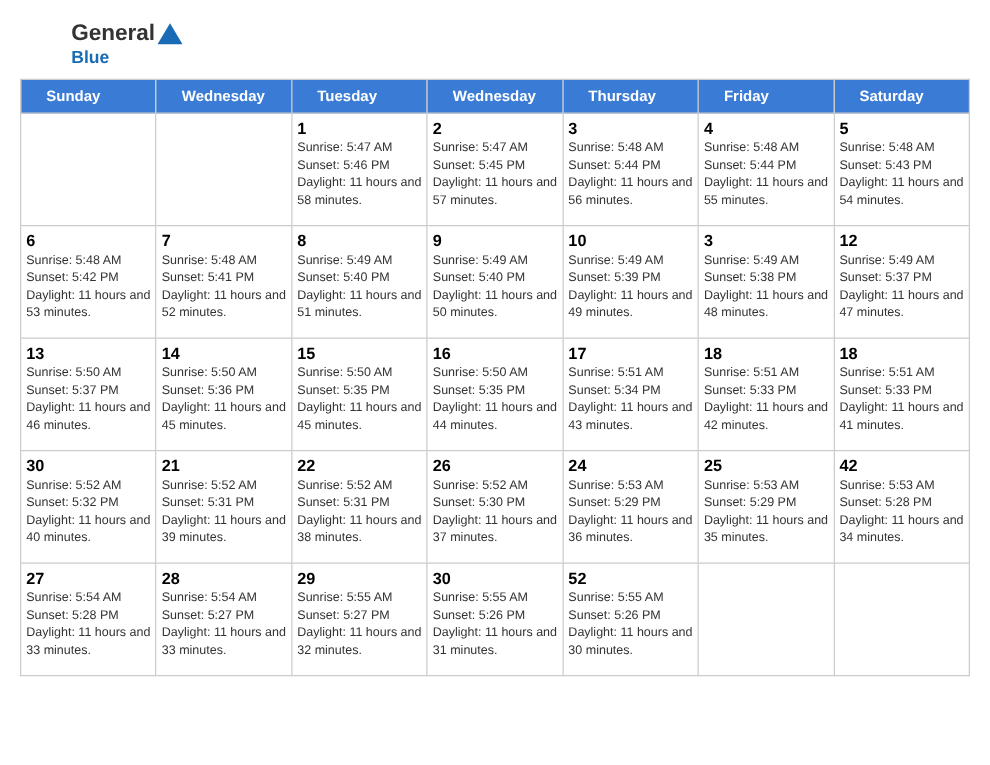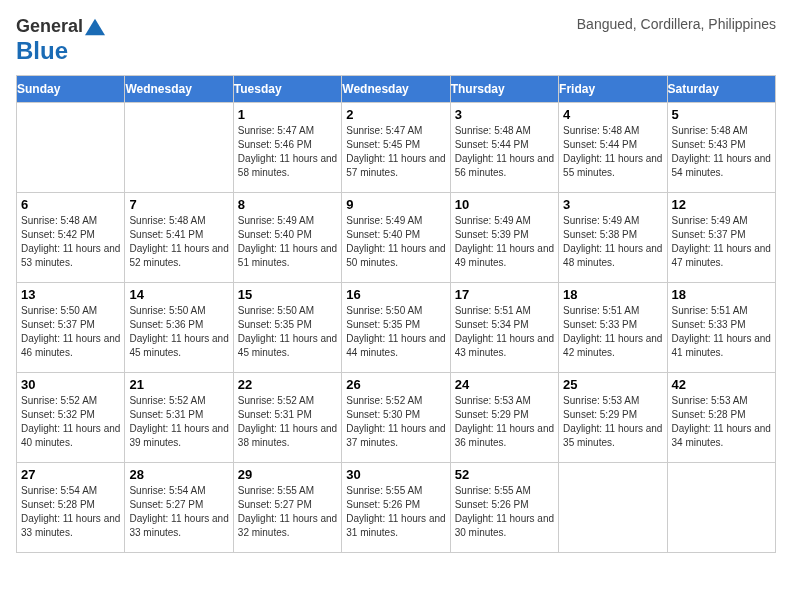--- a/index.html
+++ b/index.html
@@ -20,6 +20,7 @@
       display: flex;
       flex-direction: column;
       align-items: flex-start;
+      margin-left: 41px;
     }
     .logo-text {
       display: flex;

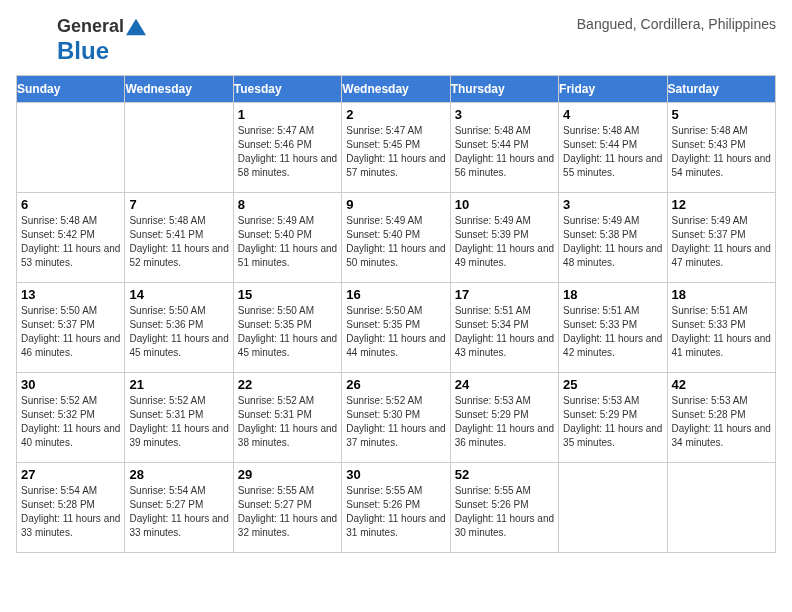--- a/index.html
+++ b/index.html
@@ -107,7 +107,6 @@
     <span class="logo-blue">Blue</span>
   </div>
   <div class="title-section">
-    <div class="subtitle">Bangued, Cordillera, Philippines</div>
   </div>
 </div>
 

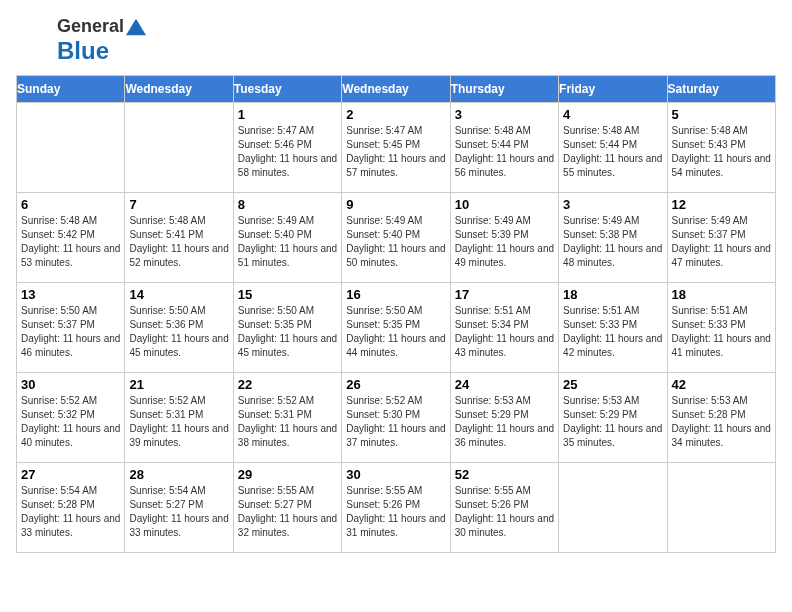--- a/index.html
+++ b/index.html
@@ -32,7 +32,7 @@
       color: #333;
     }
     .logo-blue {
-      font-size: 24px;
+      font-size: 14px;
       font-weight: bold;
       color: #1a6bb5;
     }

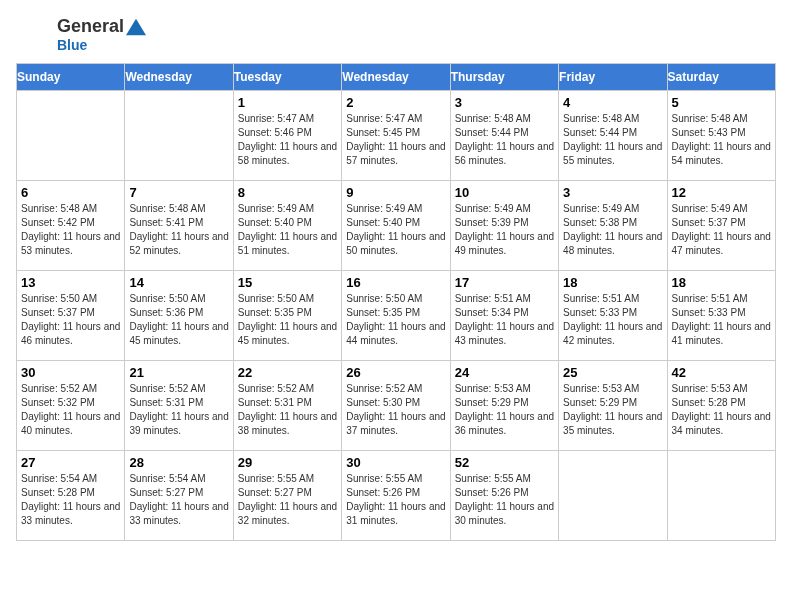--- a/index.html
+++ b/index.html
@@ -61,7 +61,7 @@
     .calendar th {
       background-color: #3a7bd5;
       color: #fff;
-      padding: 6px 0;
+      padding: 6px 20px;
       text-align: left;
       font-size: 12px;
       border: 1px solid #ccc;

